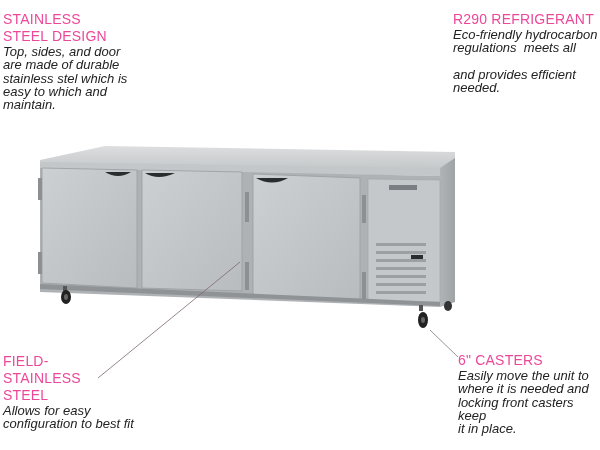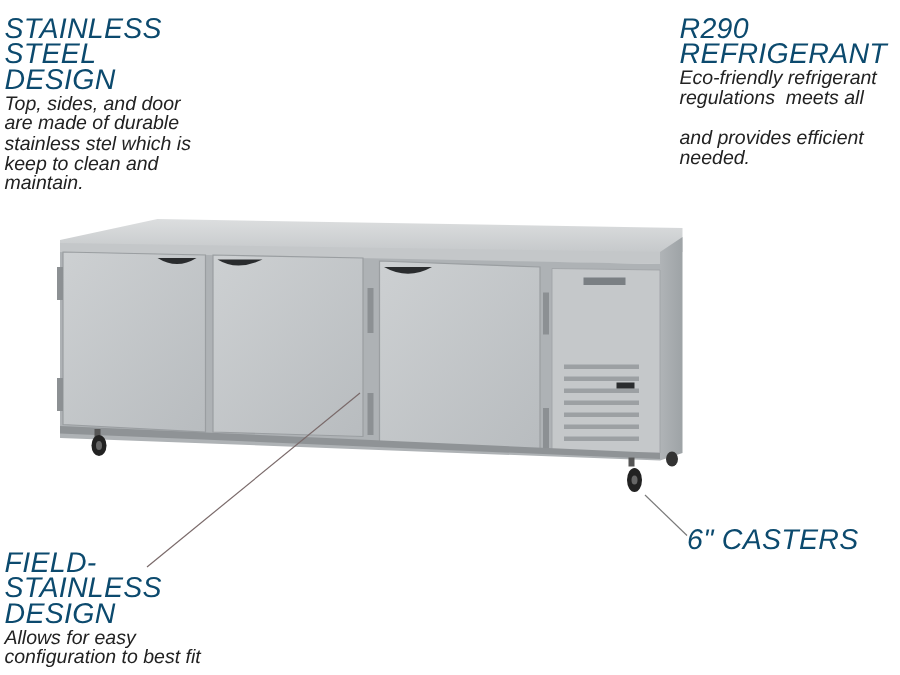--- a/index.html
+++ b/index.html
@@ -6,7 +6,7 @@
   body { width: 600px; height: 450px; position: relative; overflow: hidden;
          font-family: "Liberation Sans", sans-serif; color: #1a1a1a; }
   .callout { position: absolute; }
-  .callout h2 { margin: 0; font-weight: normal; font-size: 19px; line-height: 17px; letter-spacing: 0.2px; color: #0c4a6e; font-style: italic; }
+  .callout h2 { margin: 0; font-weight: normal; font-size: 14px; line-height: 17px; letter-spacing: 0.2px; color: #ec4899; }
   .callout p { margin: 0; font-size: 13px; line-height: 13.3px; color: #222; font-style: italic; }
   #c-steel { left: 3px; top: 11px; width: 130px; }
   #c-refrig { left: 453px; top: 11px; width: 150px; }

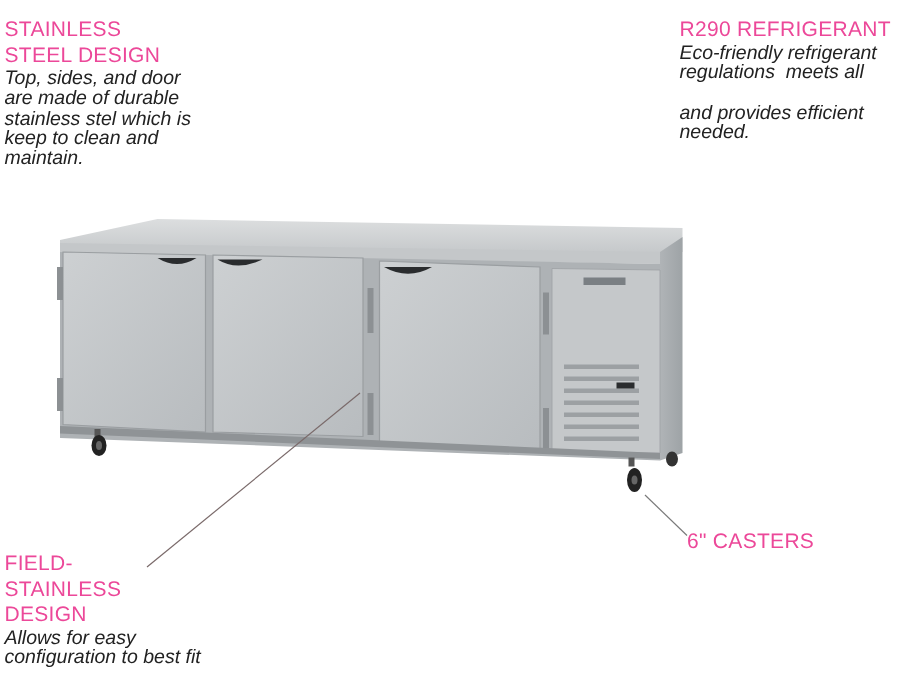--- a/index.html
+++ b/index.html
@@ -114,7 +114,7 @@
 <div class="callout" id="c-refrig">
   <h2>R290 REFRIGERANT</h2>
   <p>
-    <span>Eco-friendly refrigerant</span><br>
+    <span>Eco-friendly hydrocarbon</span><br>
     <span style="white-space:pre">regulations  meets all</span><br>
     <br>
     <span>and provides efficient</span><br>

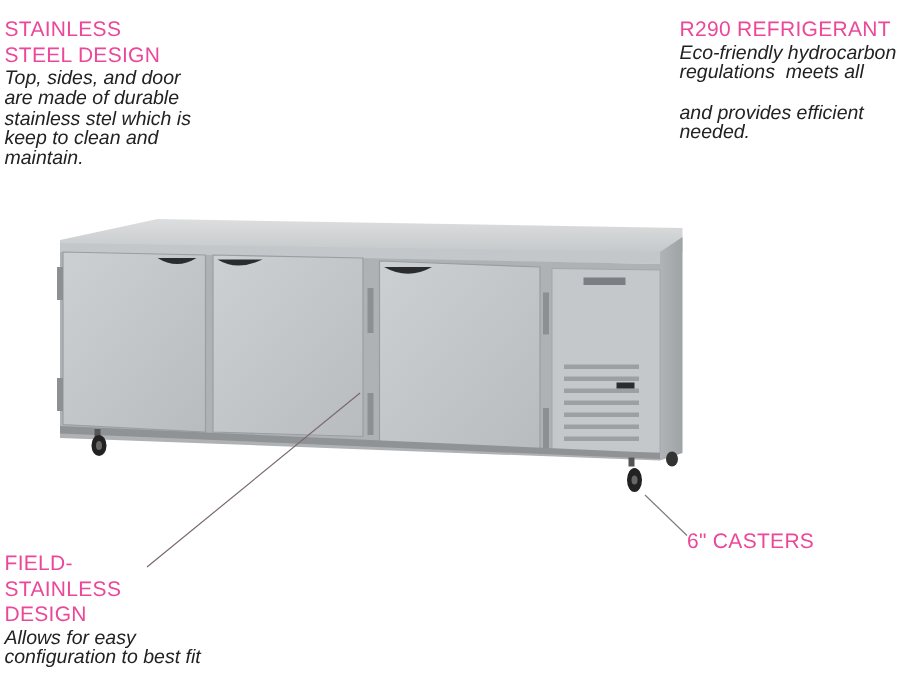--- a/index.html
+++ b/index.html
@@ -106,7 +106,7 @@
     <span>Top, sides, and door</span><br>
     <span>are made of durable</span><br>
     <span>stainless stel which is</span><br>
-    <span>keep to clean and</span><br>
+    <span>easy to which and</span><br>
     <span>maintain.</span>
   </p>
 </div>

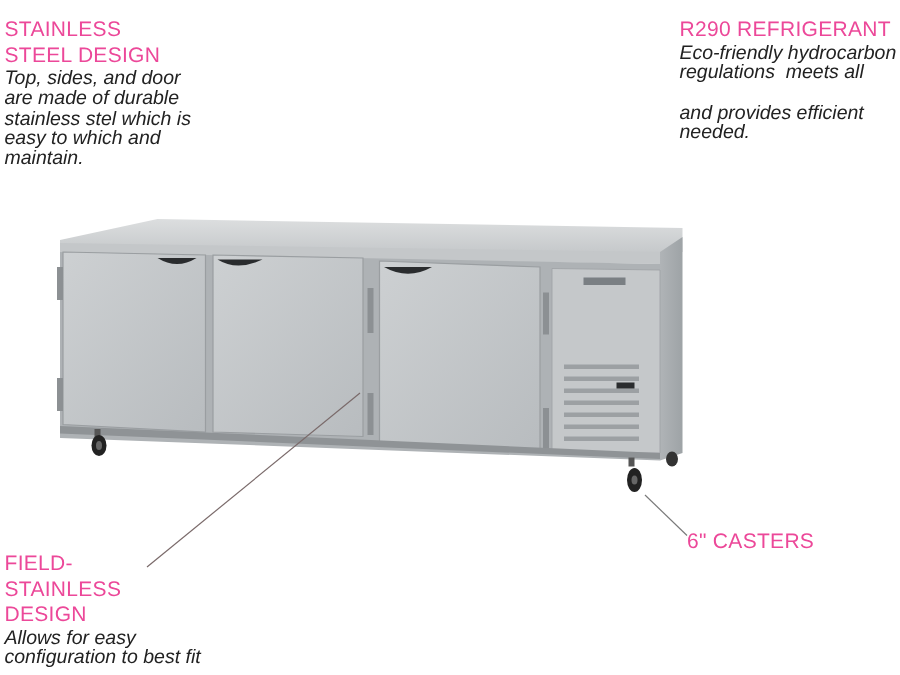--- a/index.html
+++ b/index.html
@@ -10,7 +10,7 @@
   .callout p { margin: 0; font-size: 13px; line-height: 13.3px; color: #222; font-style: italic; }
   #c-steel { left: 3px; top: 11px; width: 130px; }
   #c-refrig { left: 453px; top: 11px; width: 150px; }
-  #c-doors { left: 3px; top: 367px; width: 140px; }
+  #c-doors { left: 3px; top: 353px; width: 140px; }
   #c-casters { left: 458px; top: 352px; width: 140px; }
   .product { position: absolute; left: 0; top: 0; width: 600px; height: 450px; }
 </style>

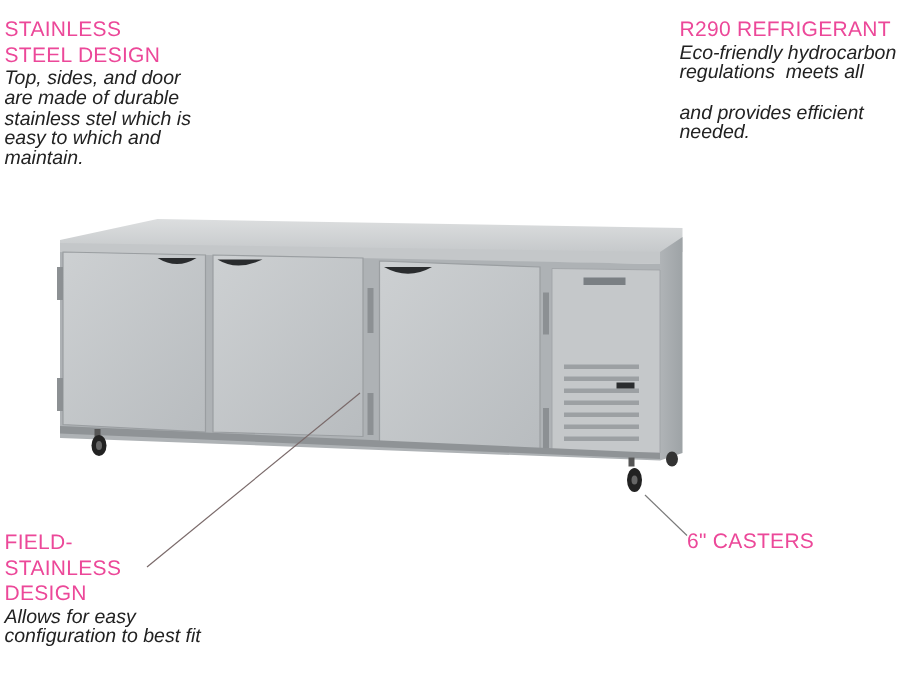--- a/index.html
+++ b/index.html
@@ -136,6 +136,12 @@
 
 <div class="callout" id="c-casters">
   <h2>6" CASTERS</h2>
+  <p>
+    <span>Easily move the unit to</span><br>
+    <span>where it is needed and</span><br>
+    <span>locking front casters keep</span><br>
+    <span>it in place.</span>
+  </p>
 </div>
 
 </body></html>

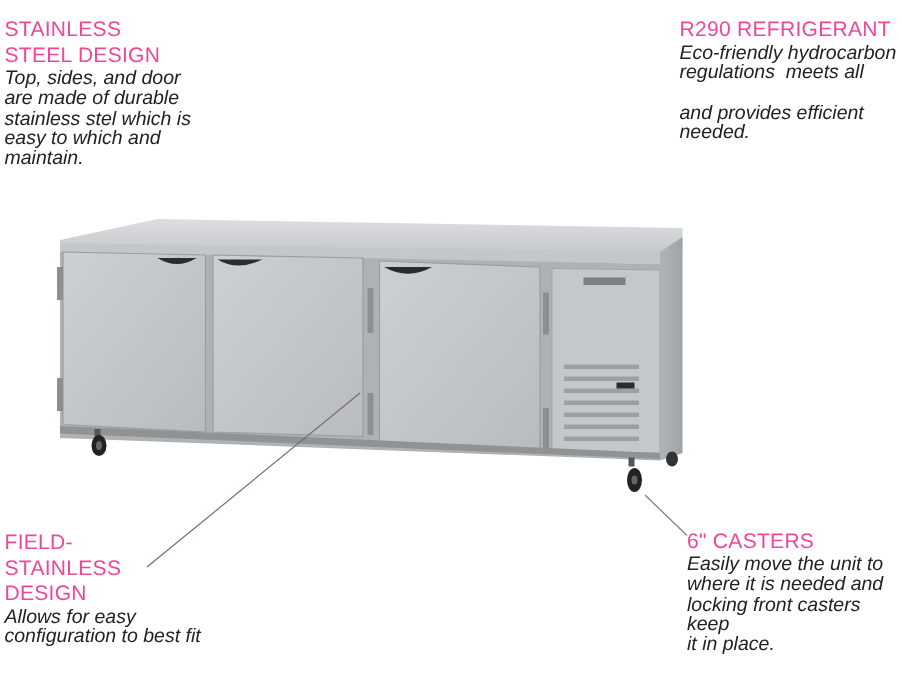--- a/index.html
+++ b/index.html
@@ -126,7 +126,7 @@
   <h2>
     <span>FIELD-</span><br>
     <span>STAINLESS</span><br>
-    <span>DESIGN</span>
+    <span>STEEL</span>
   </h2>
   <p>
     <span>Allows for easy</span><br>

